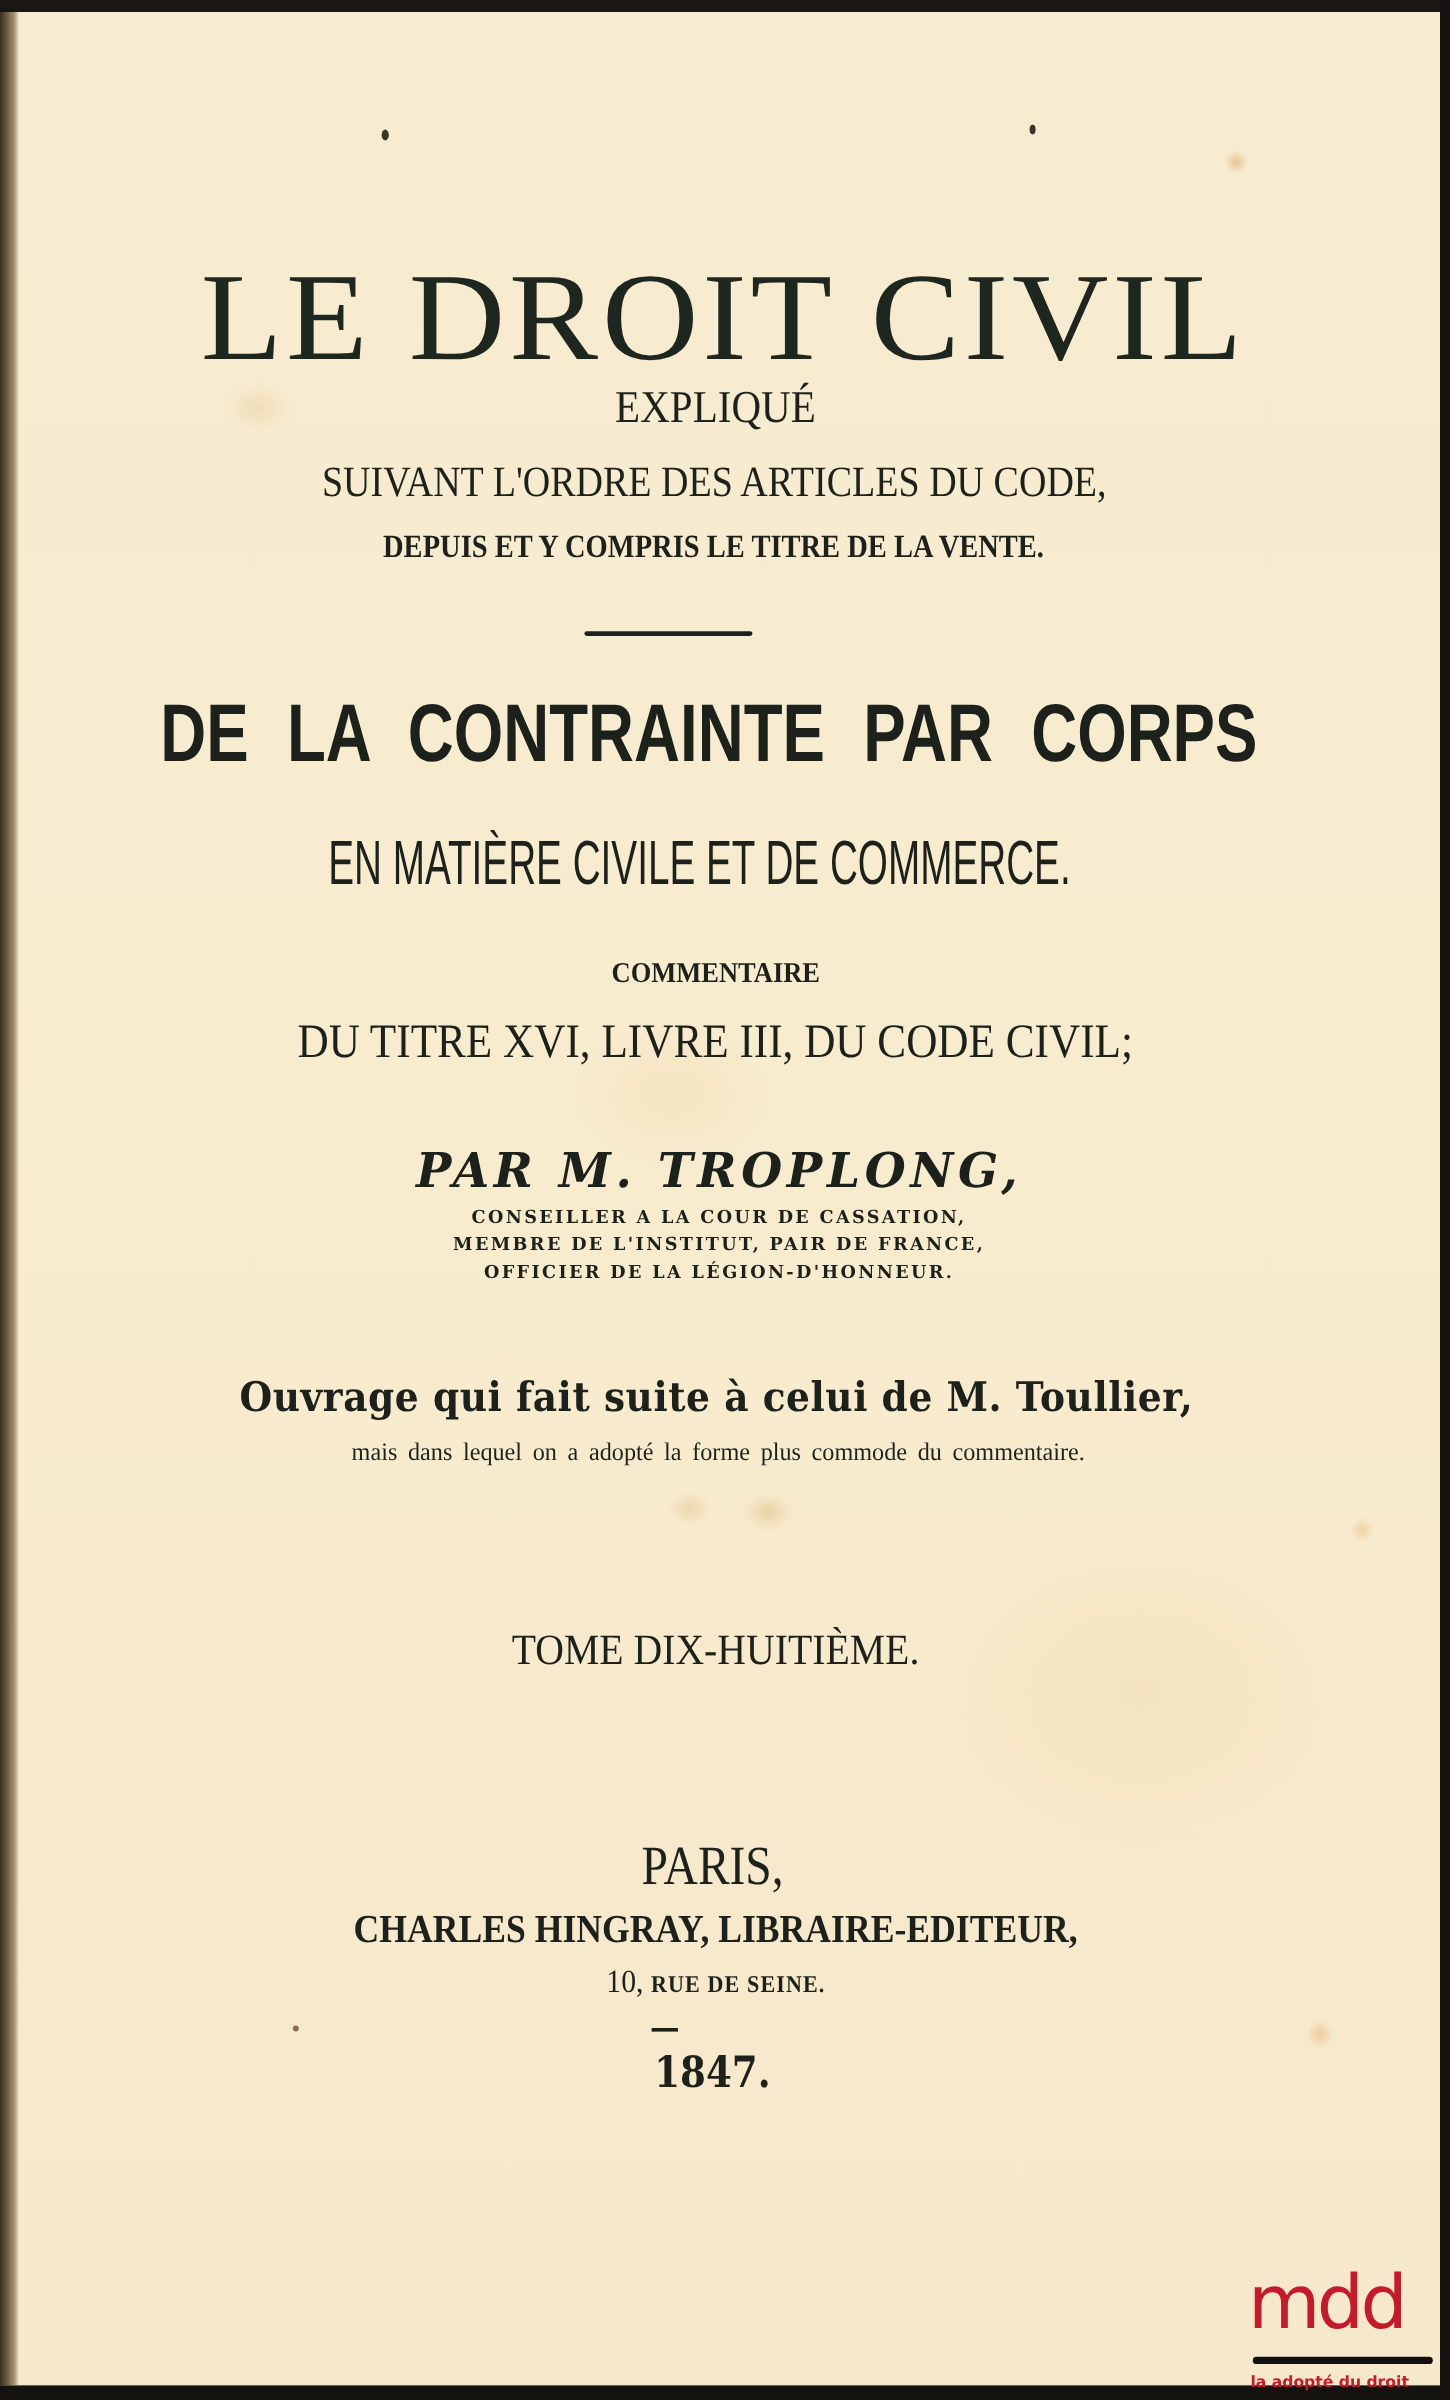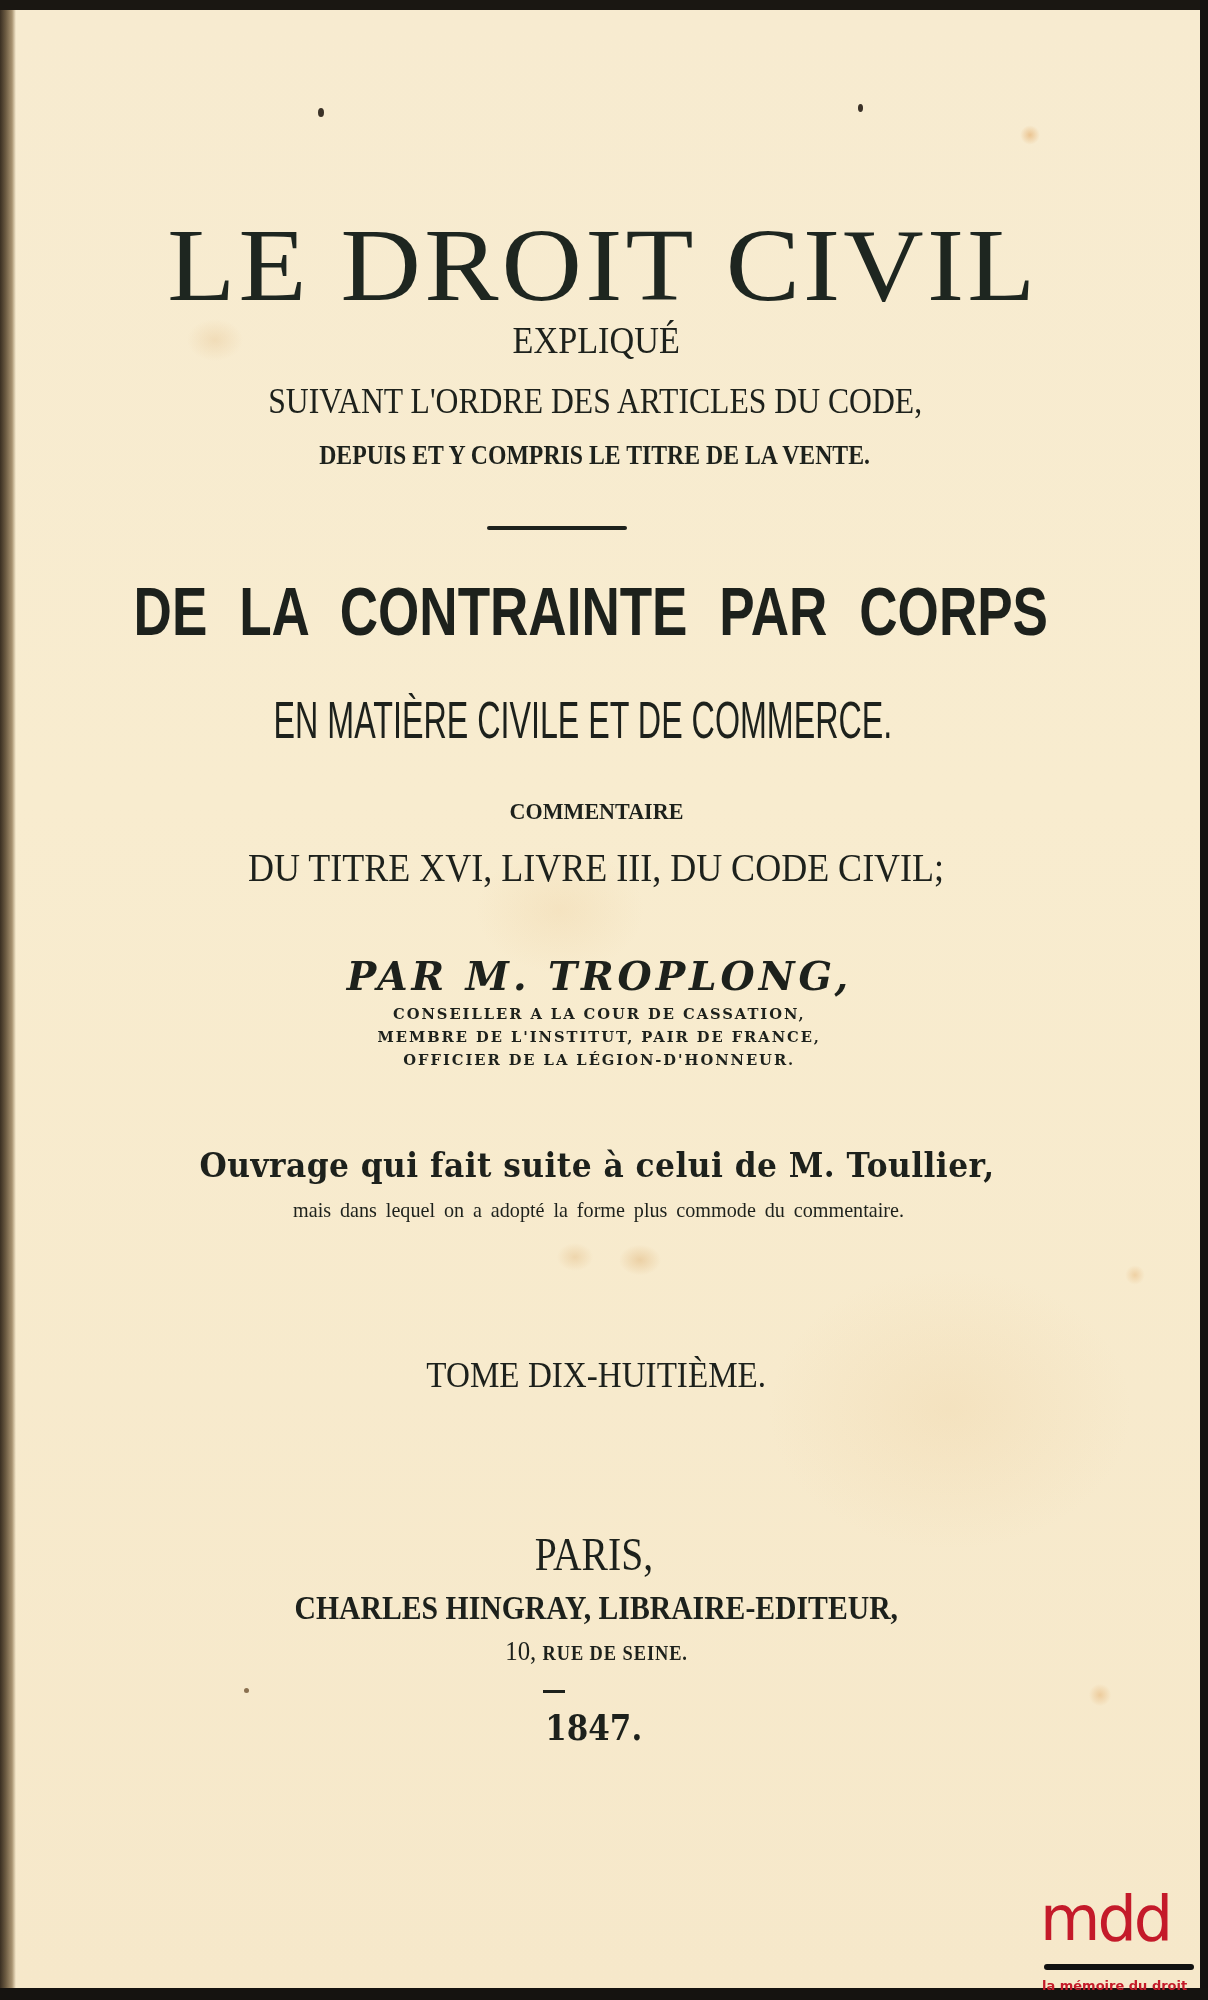--- a/index.html
+++ b/index.html
@@ -138,7 +138,7 @@
 <div class="logo">
   <div class="logo-mdd">mdd</div>
   <div class="logo-bar"></div>
-  <div class="logo-tag">la mémoire du droit</div>
+  <div class="logo-tag">la adopté du droit</div>
 </div>
 
 </body></html>

